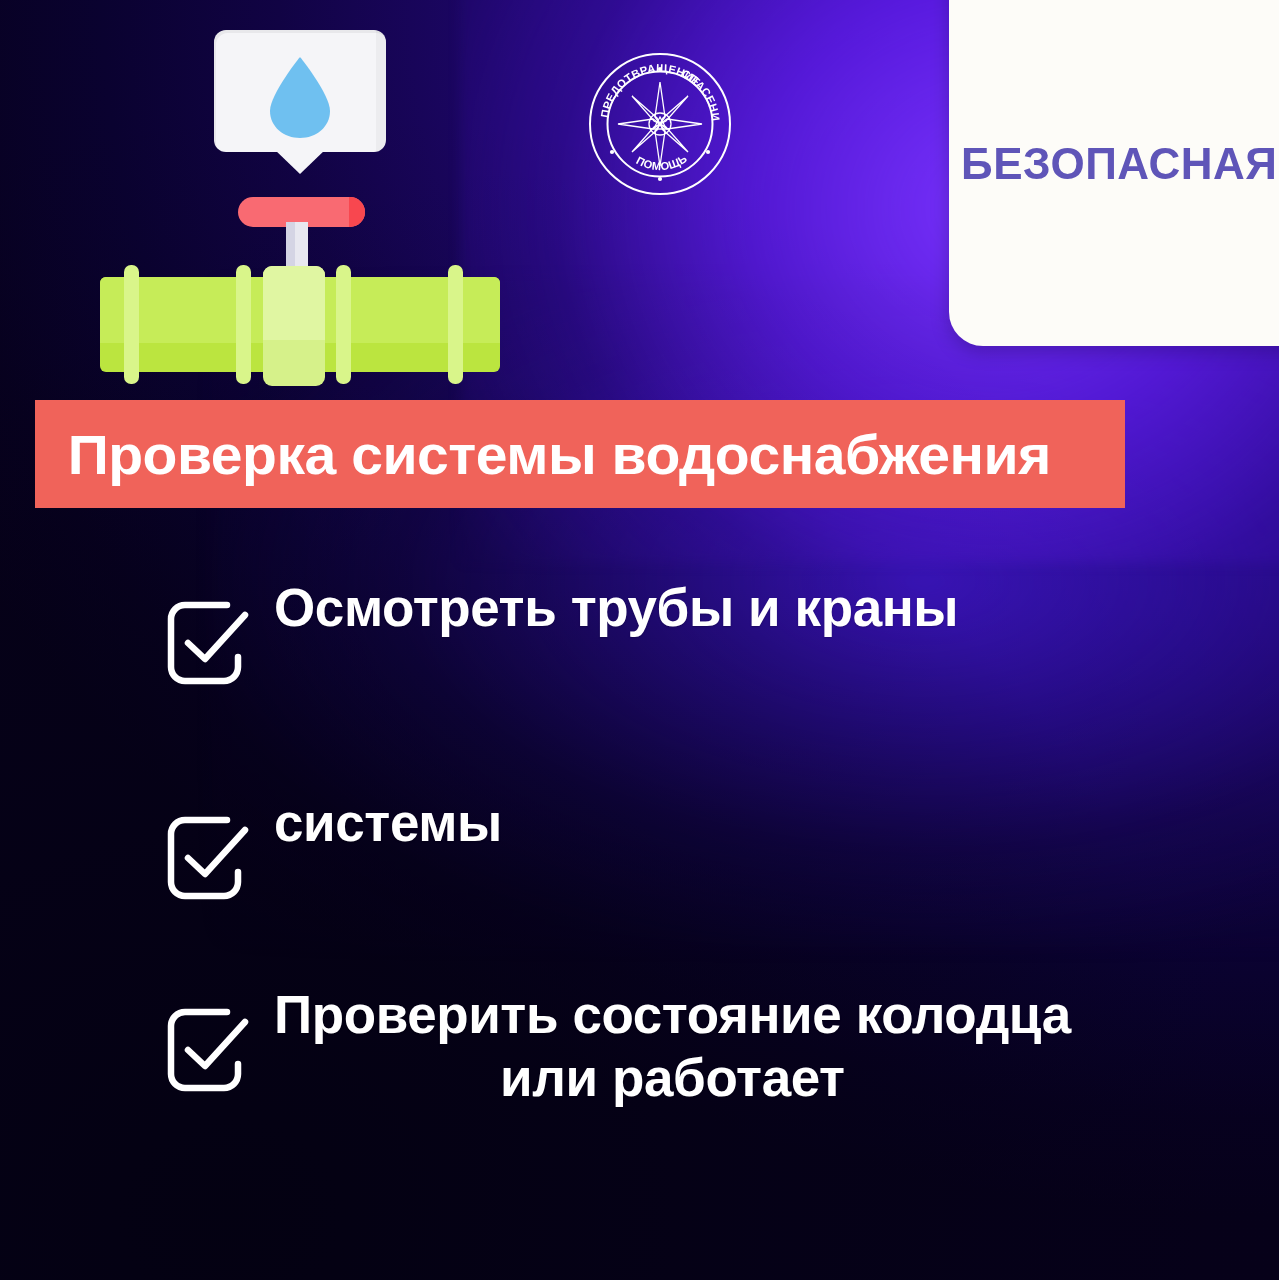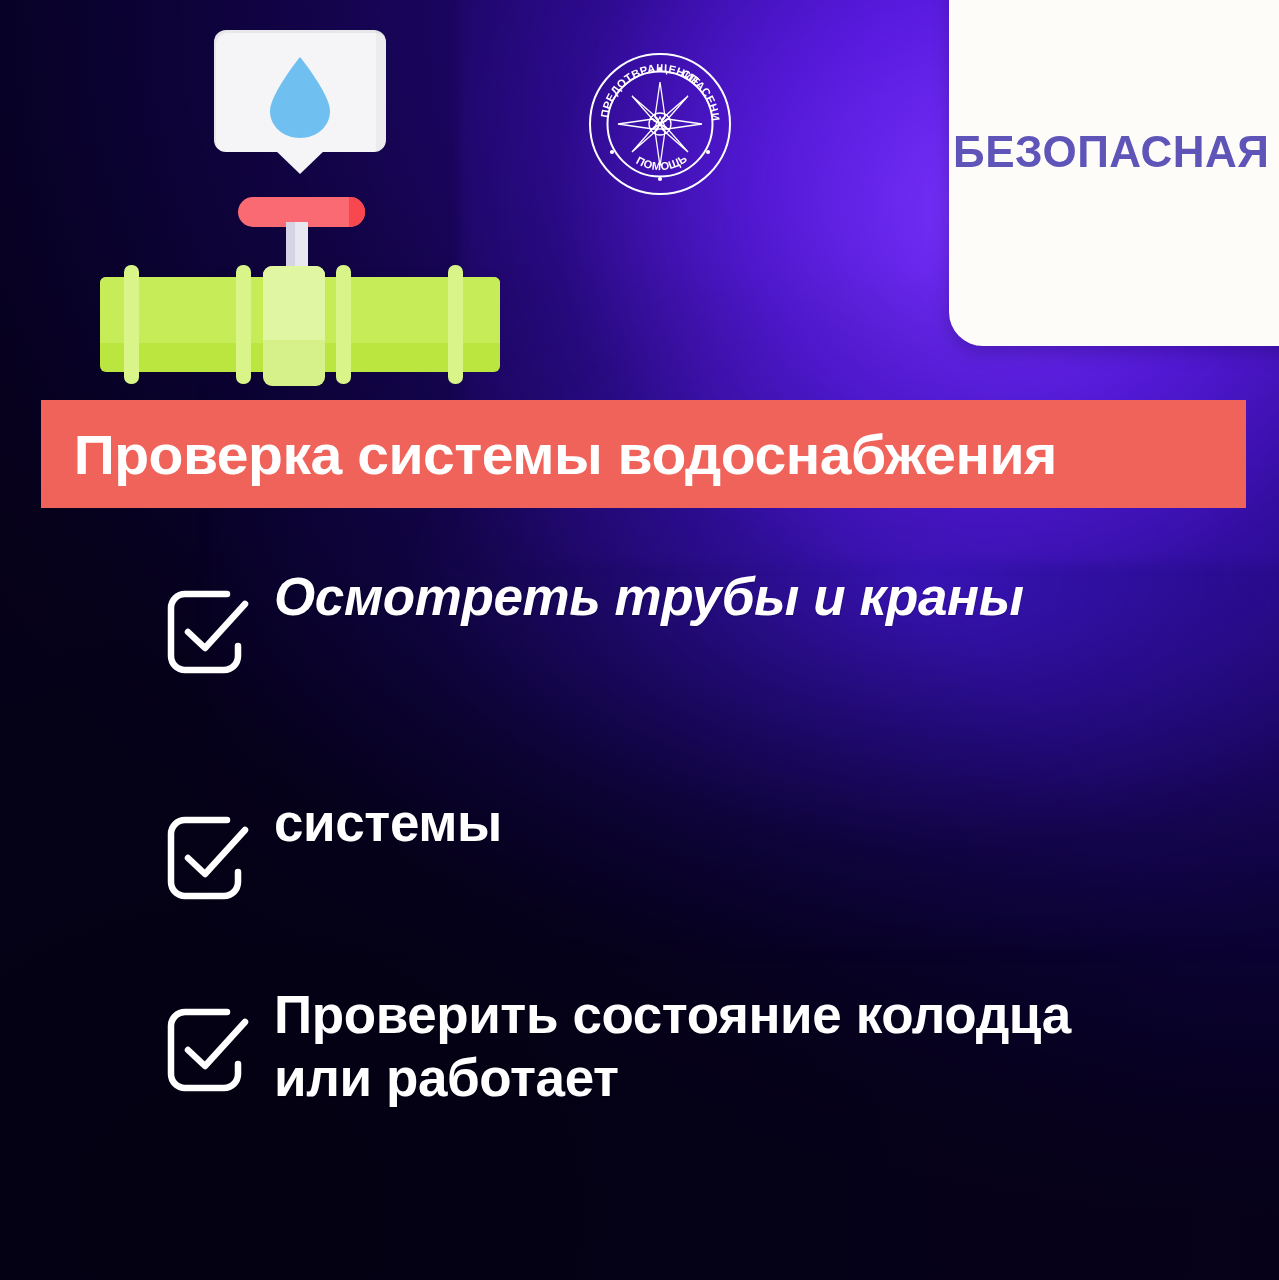--- a/index.html
+++ b/index.html
@@ -207,9 +207,9 @@
   .brand-badge-inner {
     position: absolute;
     left: 0;
-    top: 184px;
+    top: 196px;
     width: 318px;
-    padding-left: 4px;
+    padding-left: 12px;
     box-sizing: border-box;
     text-align: center;
   }

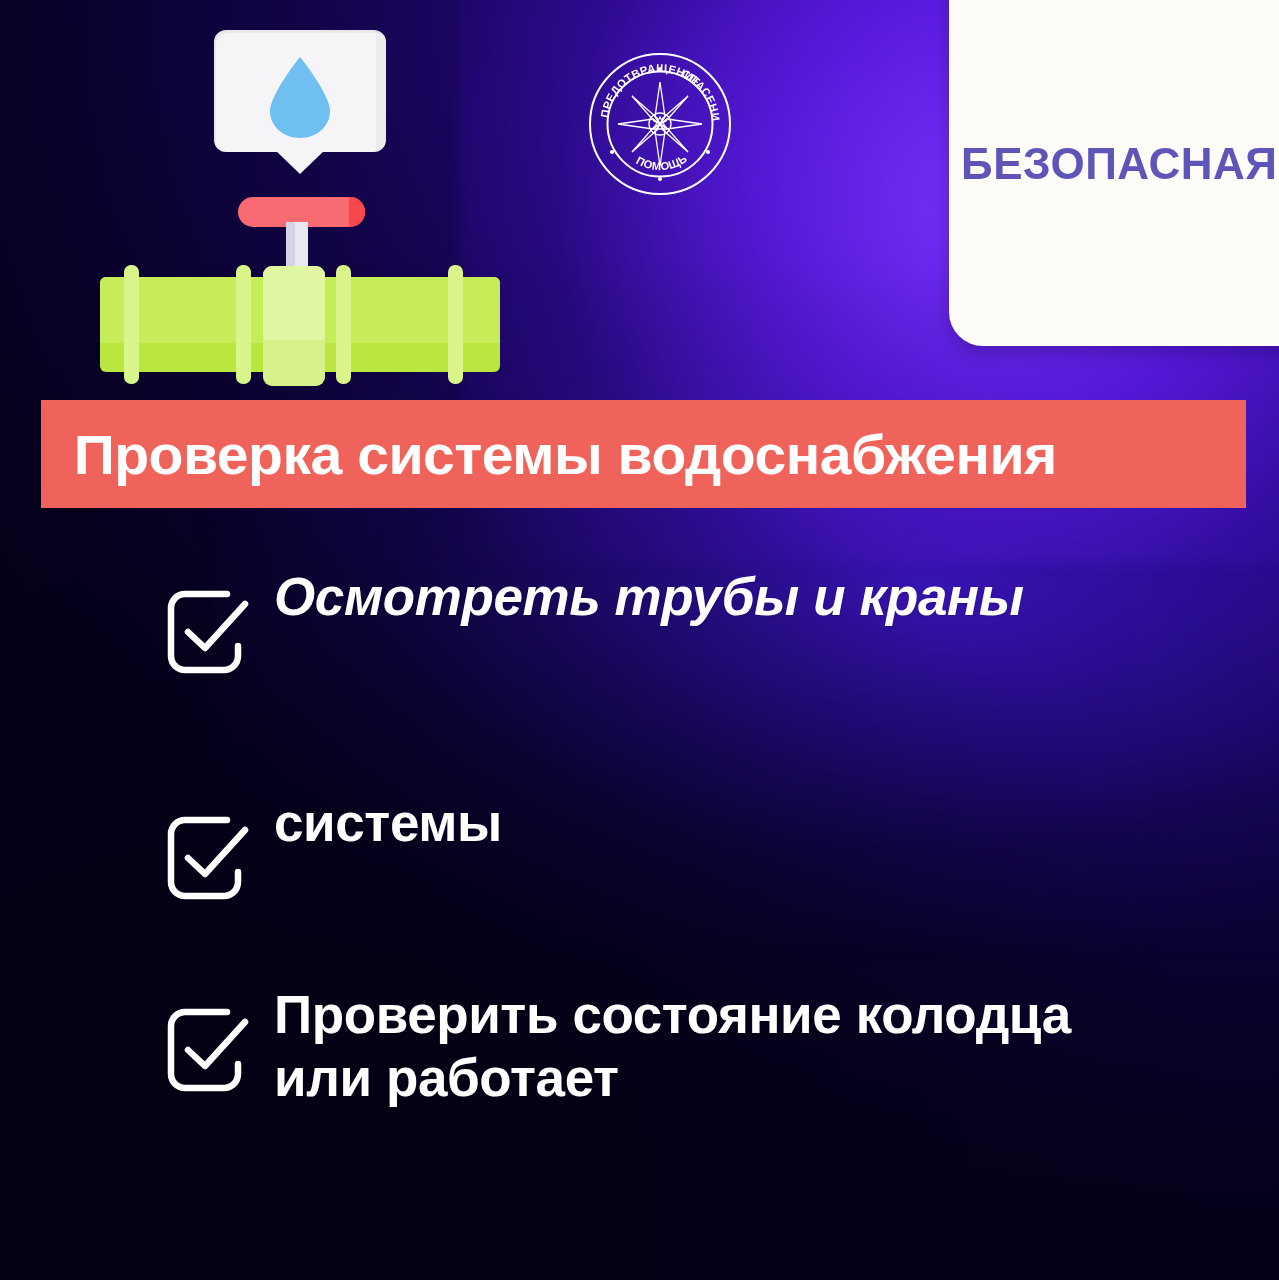--- a/index.html
+++ b/index.html
@@ -234,9 +234,9 @@
   
   .title-banner {
     position: absolute;
-    left: 41px;
+    left: 35px;
     top: 400px;
-    width: 1205px;
+    width: 1090px;
     height: 108px;
     background: #f0635a;
     display: flex;

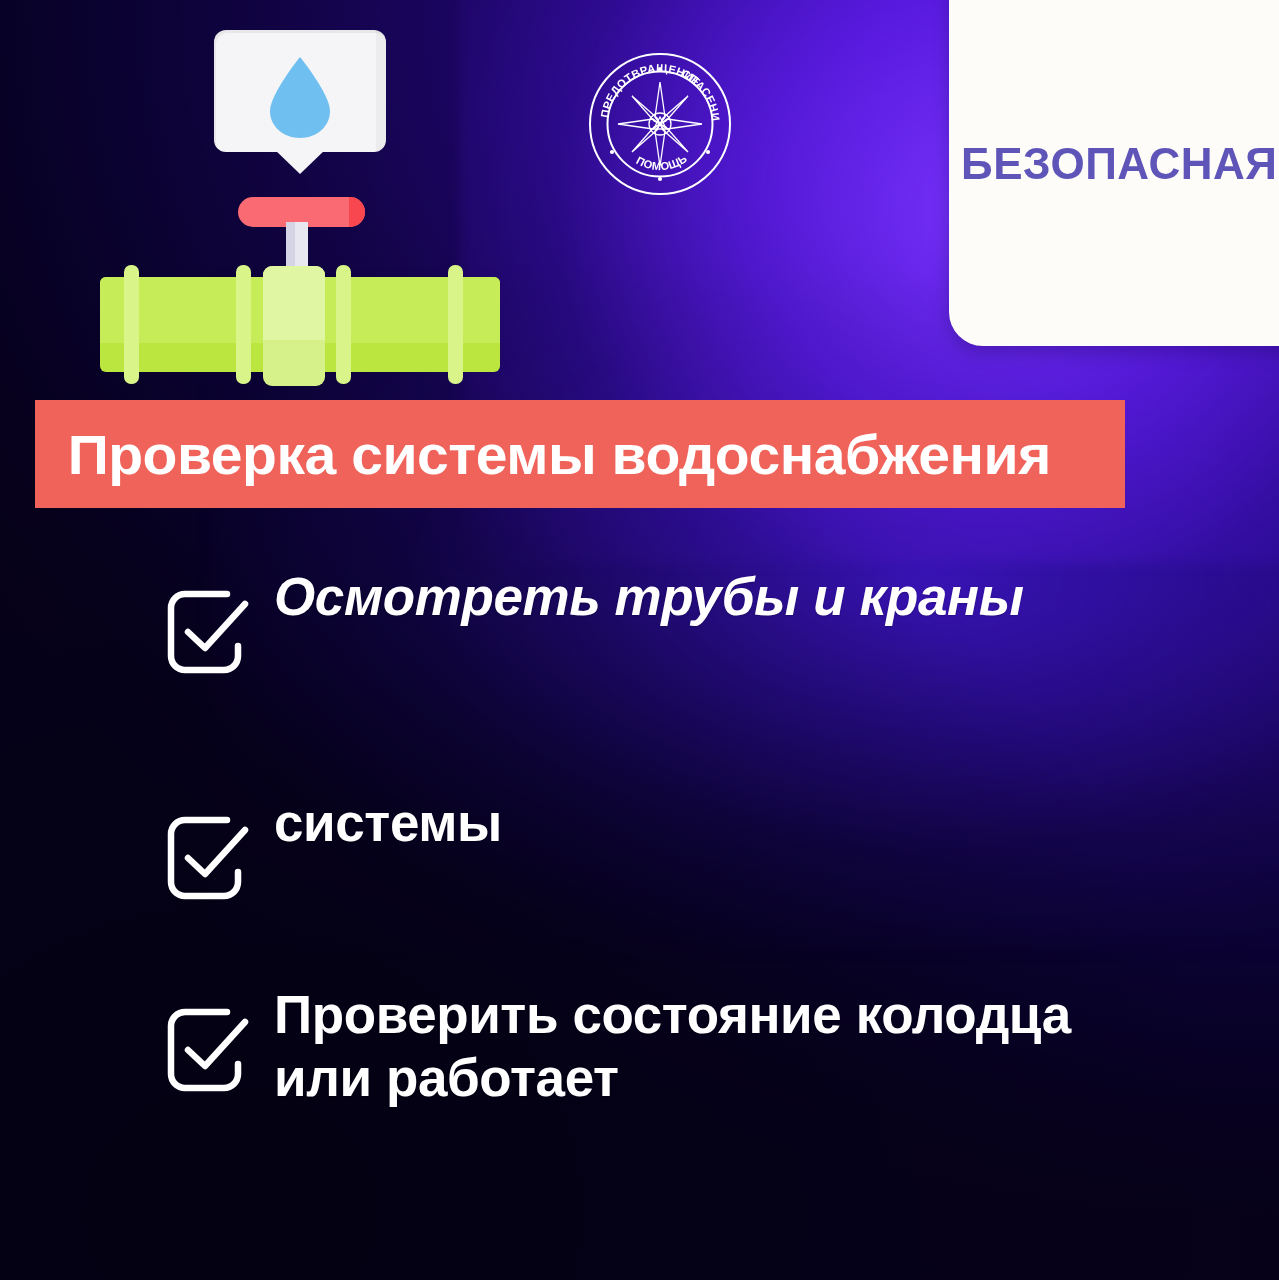--- a/index.html
+++ b/index.html
@@ -267,7 +267,7 @@
     display: flex;
     align-items: flex-start;
   }
-  .check-item.i0 { top: 6px; font-style: italic; }
+  .check-item.i0 { top: 17px; }
   .check-item.i1 { top: 232px; }
   .check-item.i2 { top: 424px; }
 

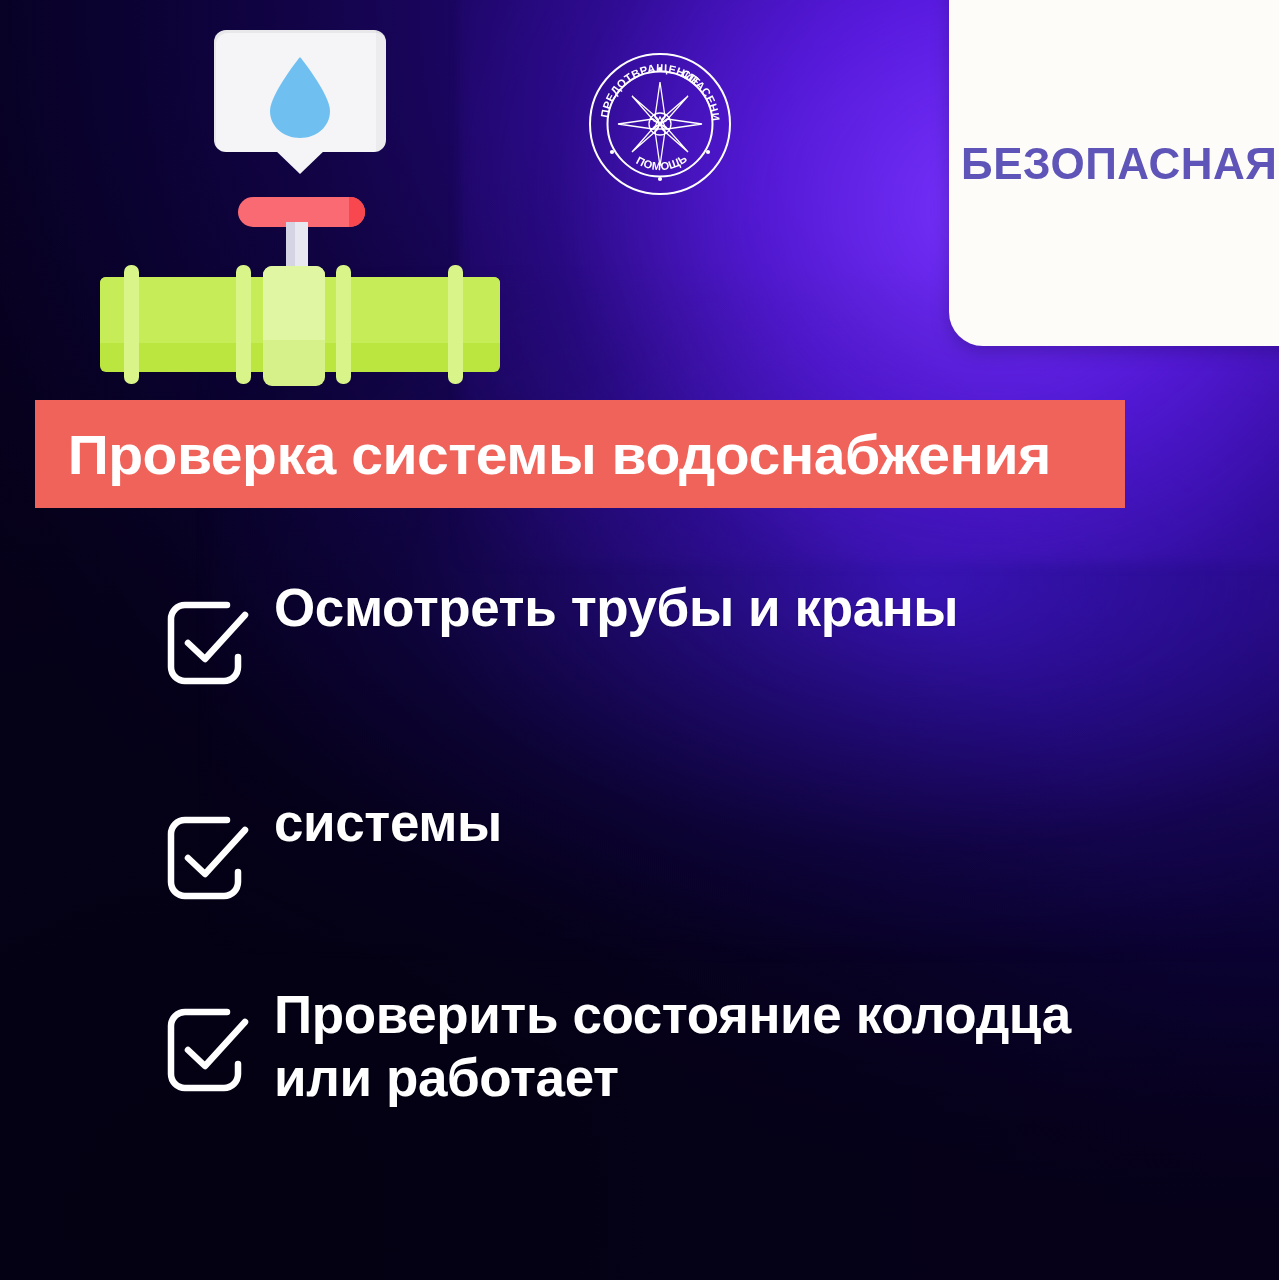--- a/index.html
+++ b/index.html
@@ -269,7 +269,7 @@
   }
   .check-item.i0 { top: 17px; }
   .check-item.i1 { top: 232px; }
-  .check-item.i2 { top: 424px; }
+  .check-item.i2 { top: 424px; text-align: center; }
 
   .checkbox-icon {
     position: relative;

